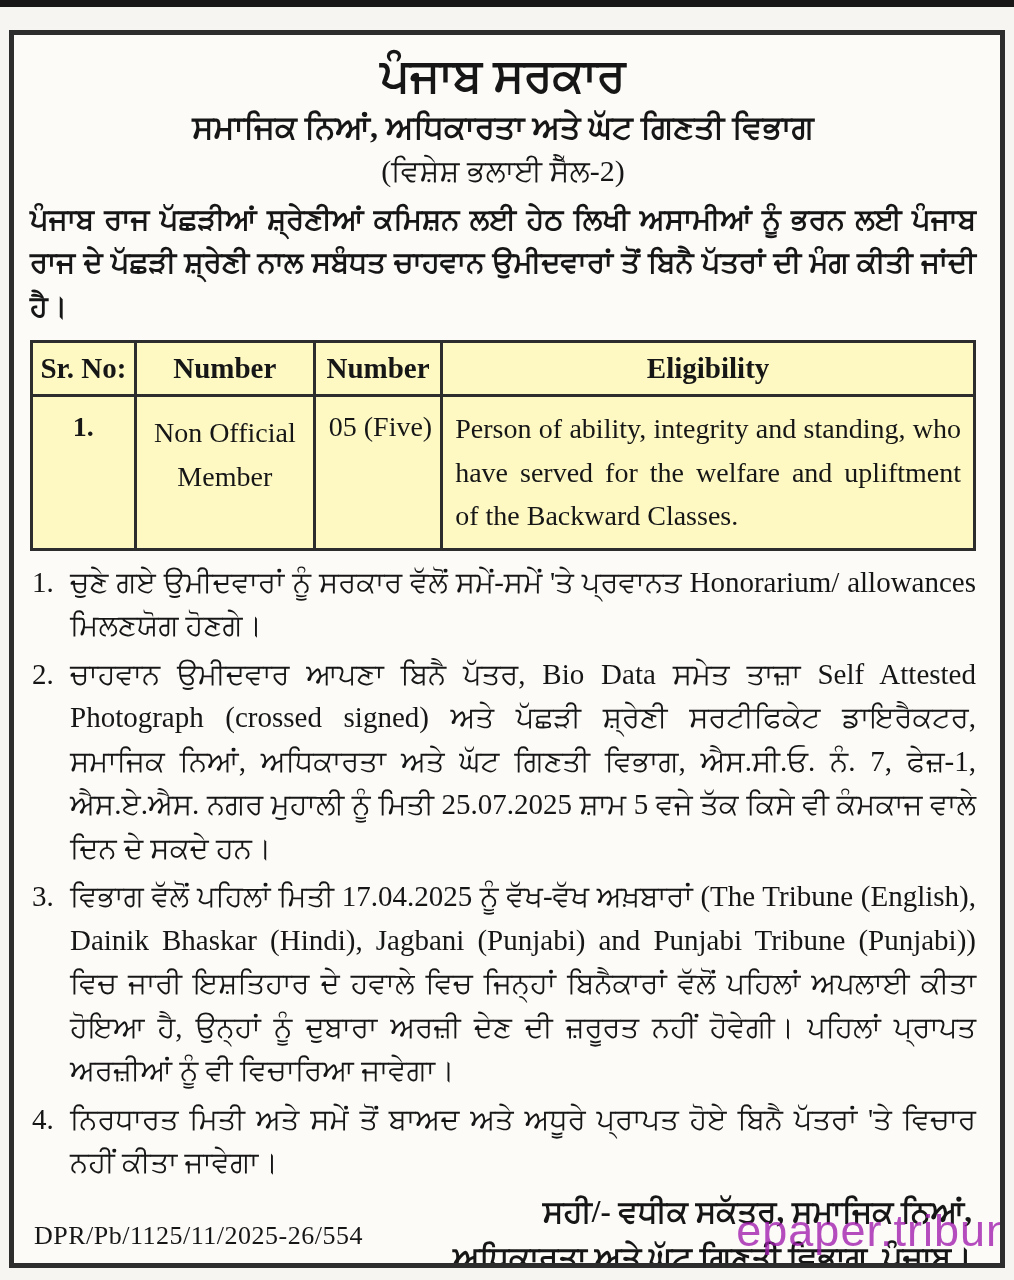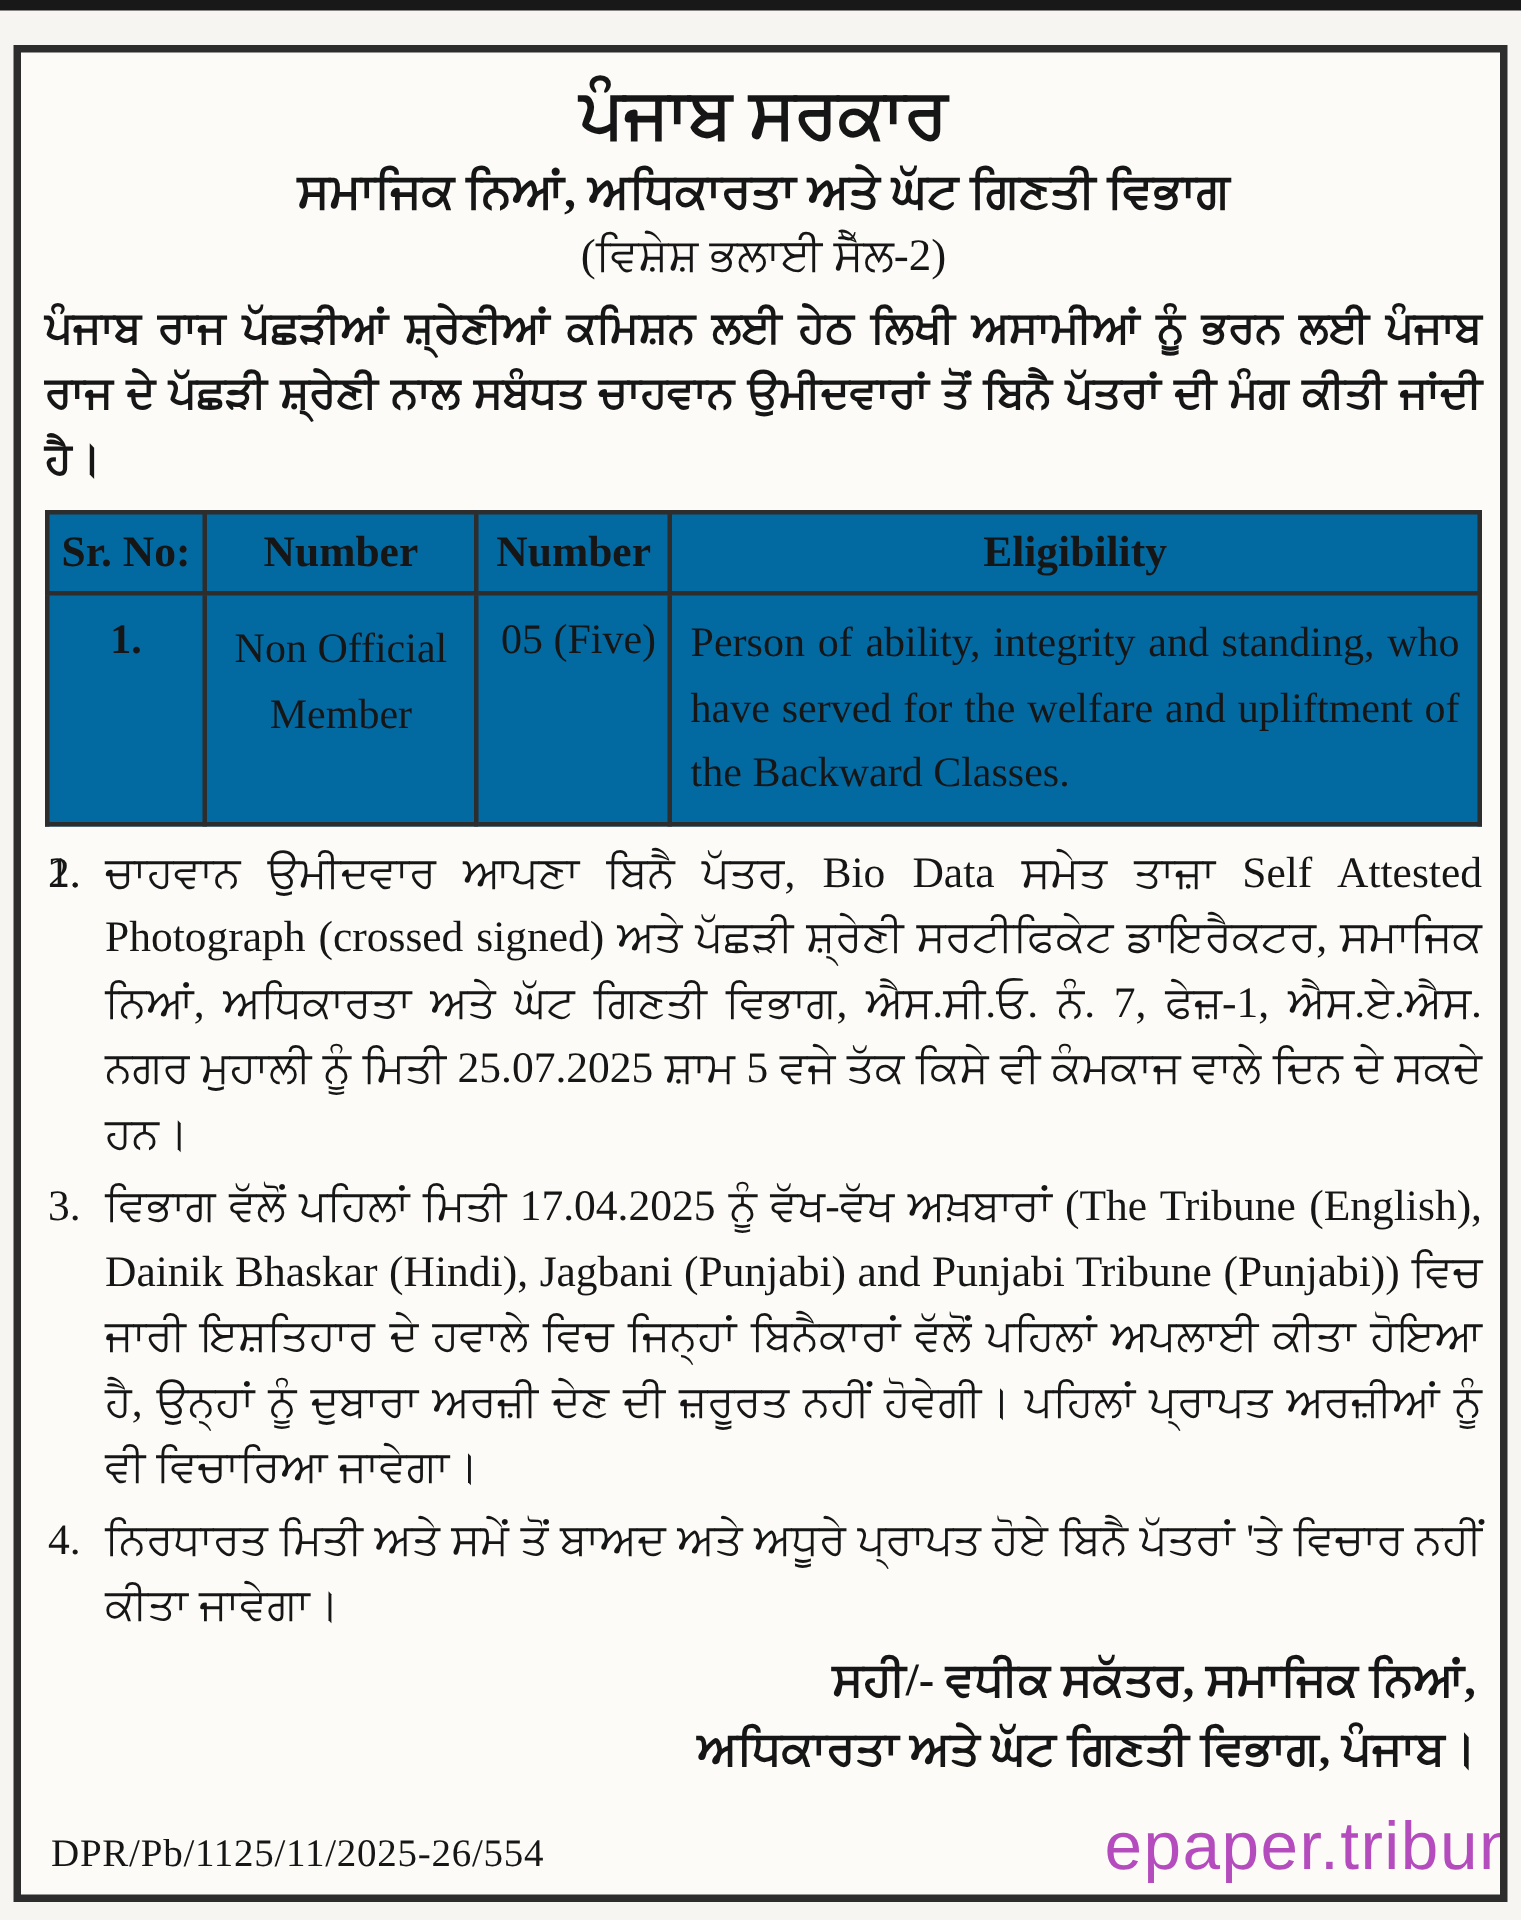--- a/index.html
+++ b/index.html
@@ -28,7 +28,7 @@
     box-sizing: border-box;
     border: 5px solid #2d2d2d;
     background: #fcfbf8;
-    padding: 6px 12px 10px 16px;
+    padding: 6px 24px 10px 16px;
     overflow: hidden;
   }
   .title {

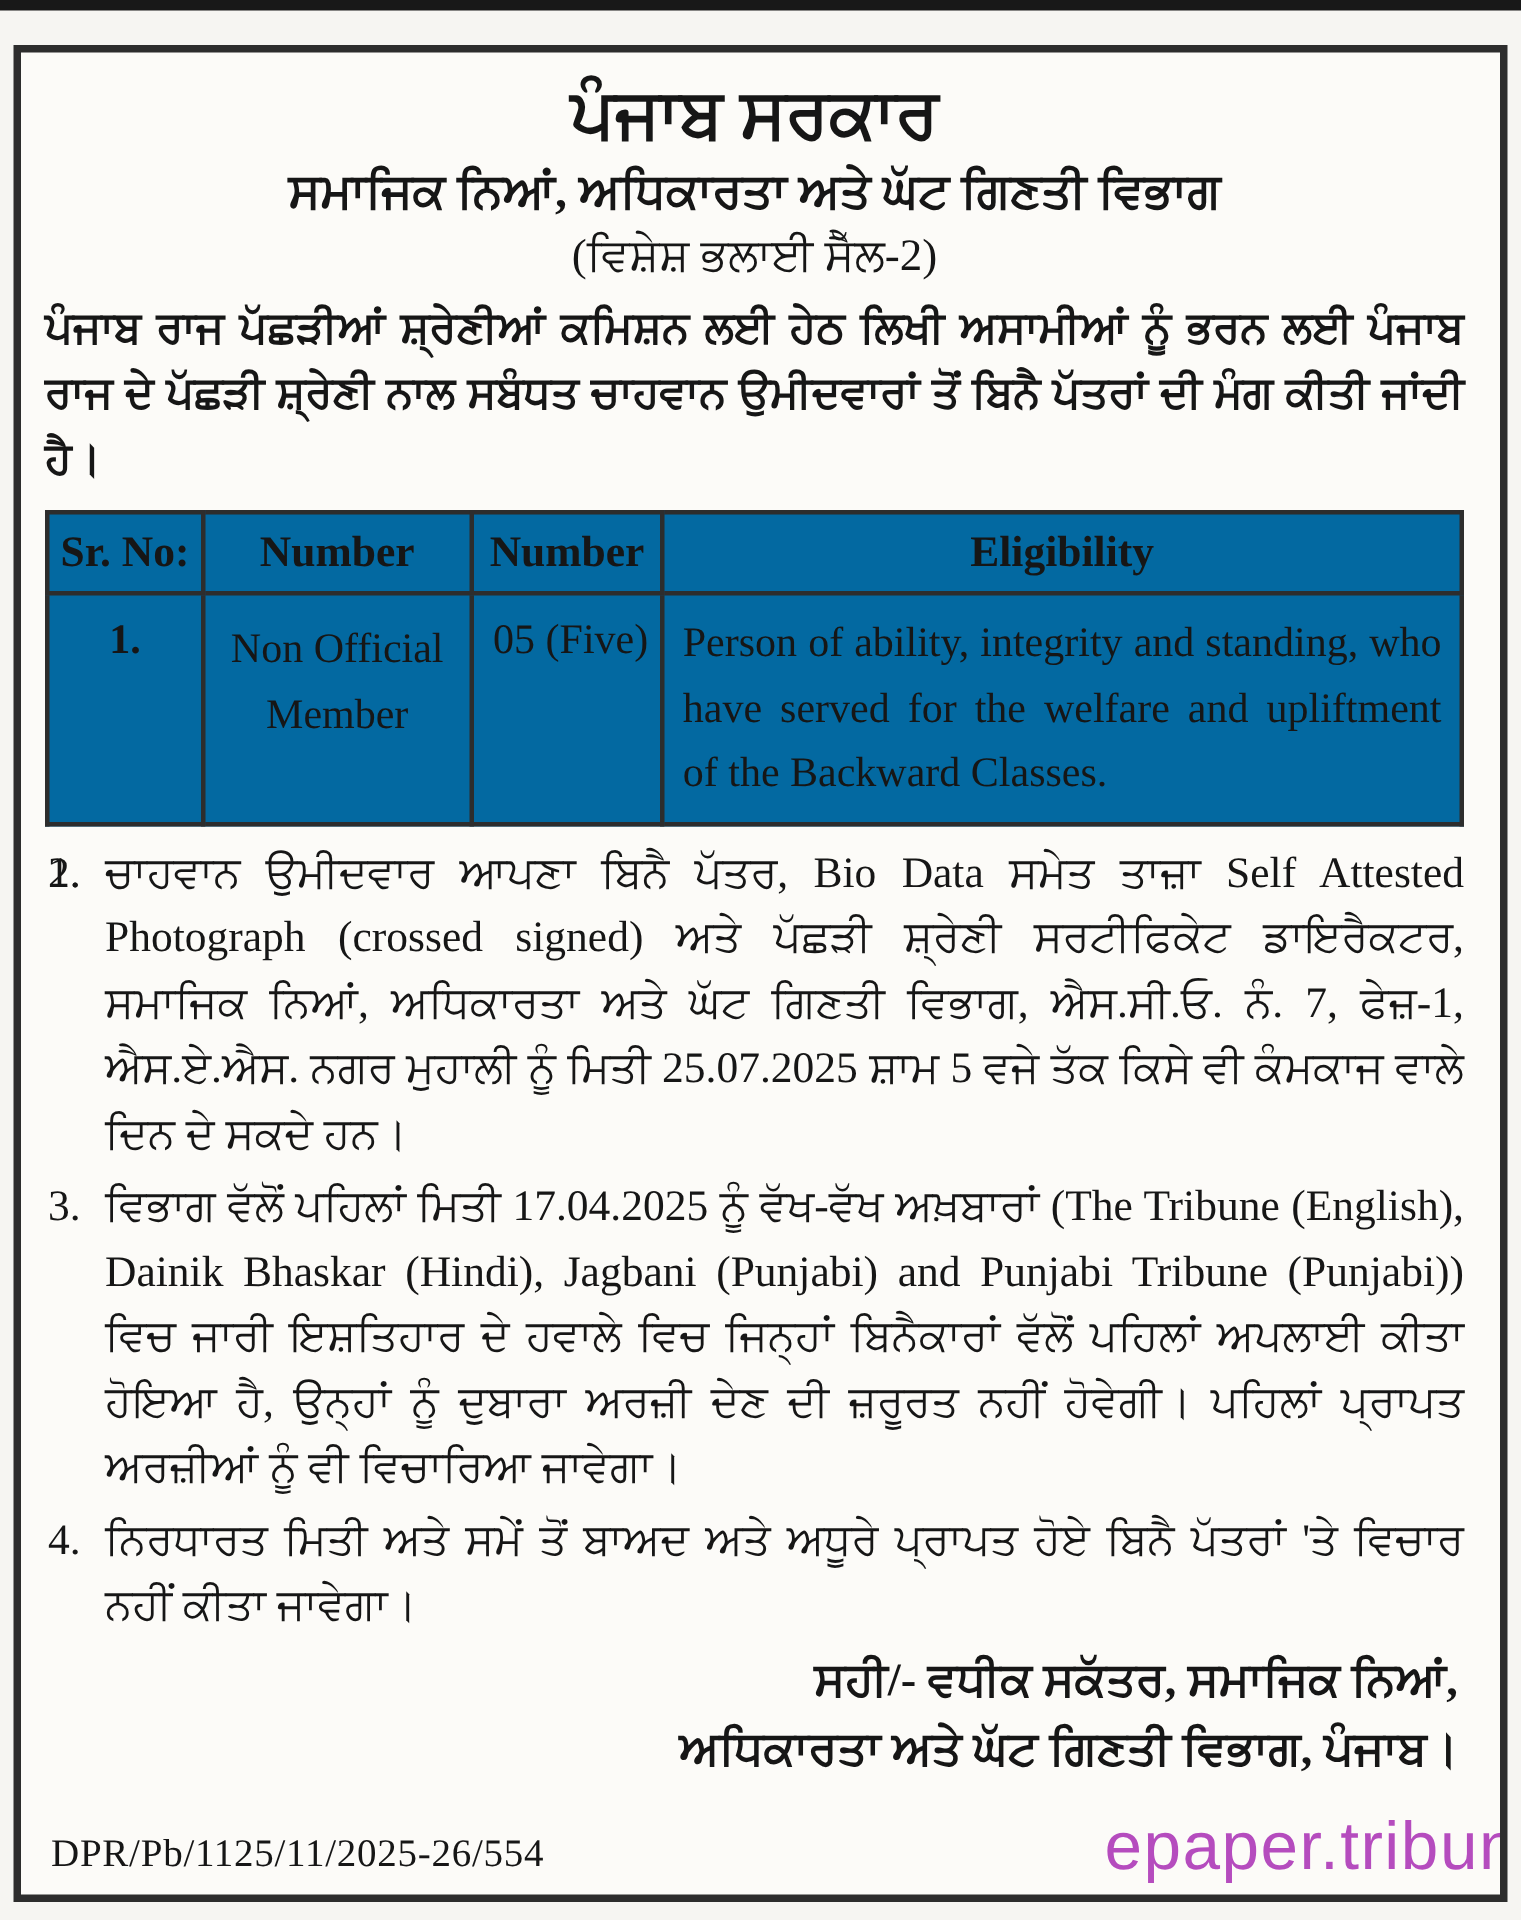--- a/index.html
+++ b/index.html
@@ -63,7 +63,7 @@
     width: 100%;
     border-collapse: collapse;
     margin-top: 12px;
-    background: #0369a1;
+    background: #fef9c3;
     font-family: Liberation Serif, serif;
   }
   .vac th, .vac td { border: 3px solid #2d2d2d; }

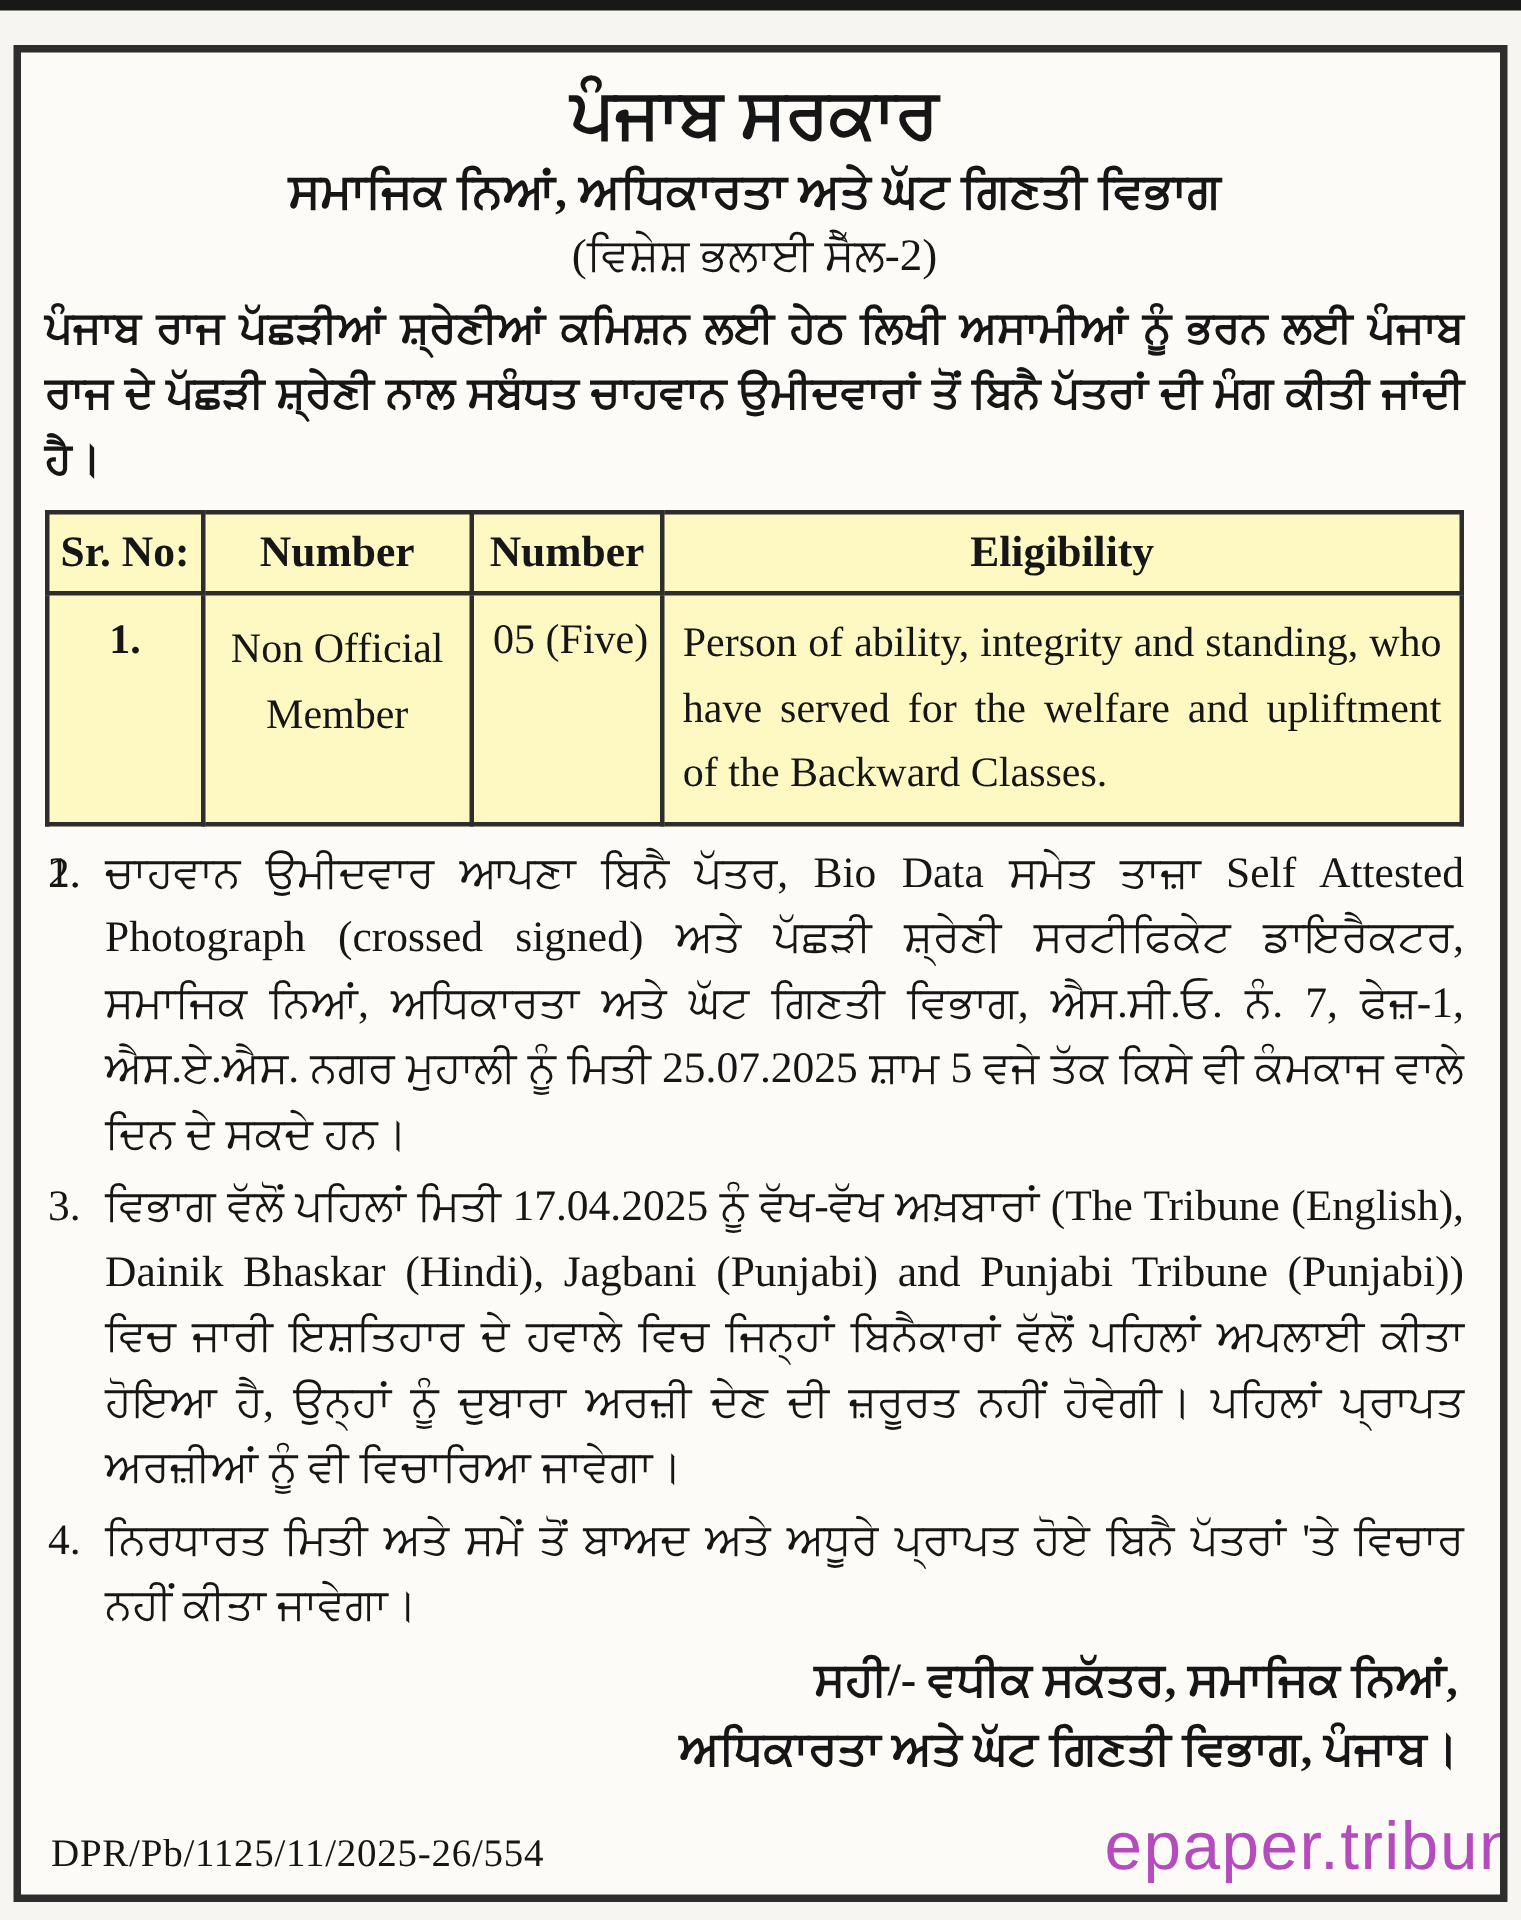--- a/index.html
+++ b/index.html
@@ -154,6 +154,7 @@
   <div class="items">
     <div class="item">
       <span class="num">1.</span>
+      <span class="txt">ਚੁਣੇ ਗਏ ਉਮੀਦਵਾਰਾਂ ਨੂੰ ਸਰਕਾਰ ਵੱਲੋਂ ਸਮੇਂ-ਸਮੇਂ 'ਤੇ ਪ੍ਰਵਾਨਤ Honorarium/ allowances ਮਿਲਣਯੋਗ ਹੋਣਗੇ।</span>
     </div>
     <div class="item">
       <span class="num">2.</span>

